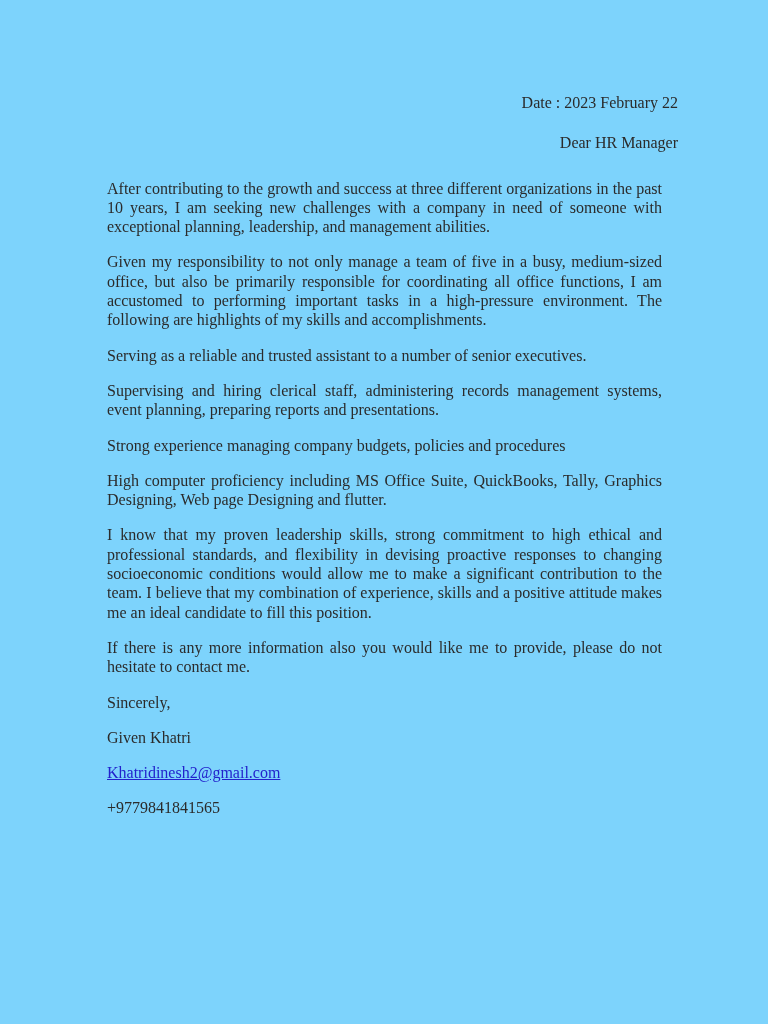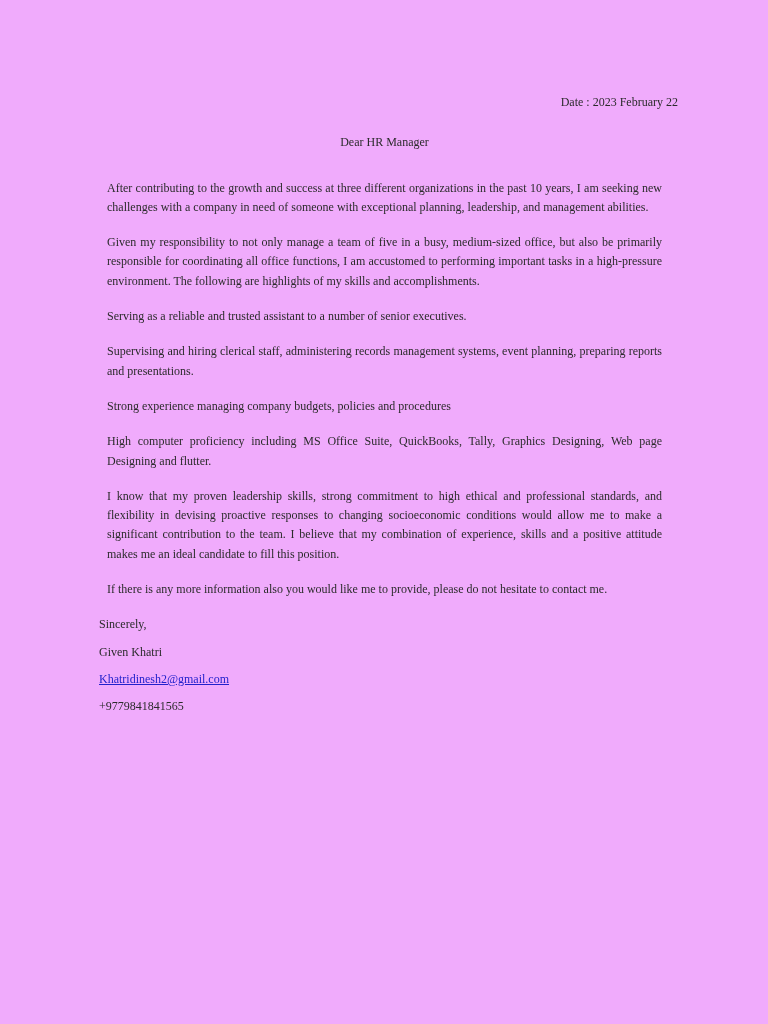--- a/index.html
+++ b/index.html
@@ -17,9 +17,9 @@
     width: 768px;
     height: 1024px;
     padding: 93px 90px 40px 91px;
-    background: #f0abfc;
+    background: #7dd3fc;
     font-family: "Liberation Serif", "DejaVu Serif", serif;
-    font-size: 12px;
+    font-size: 16px;
     line-height: 19.3px;
     color: #2b2b2b;
   }

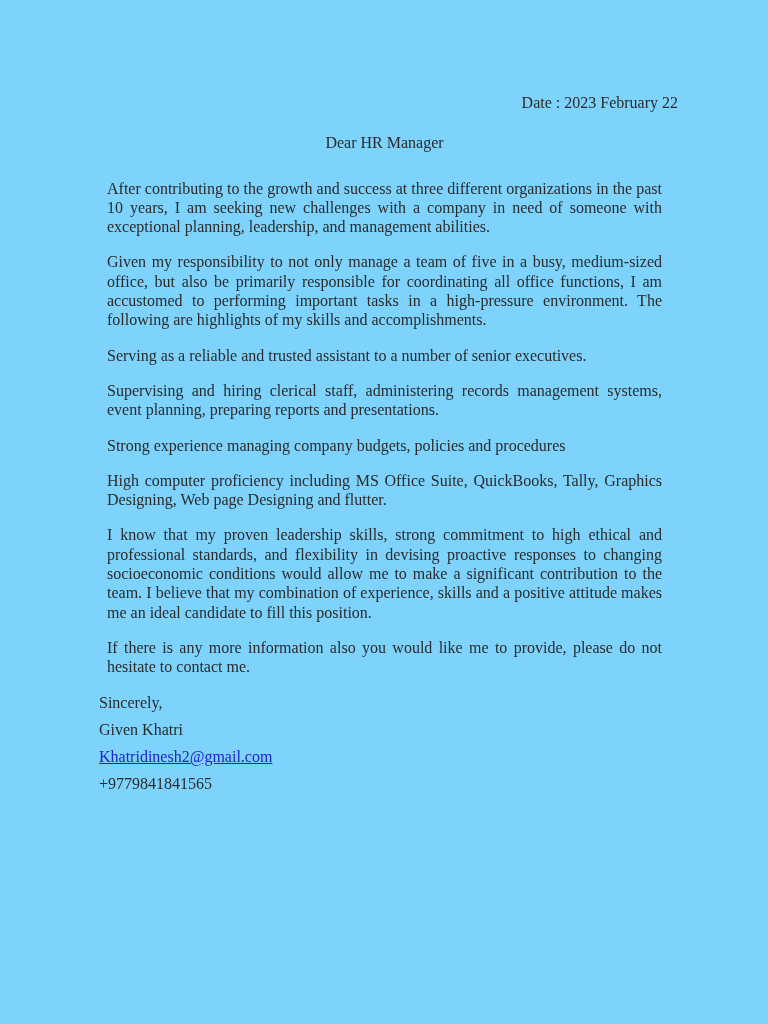--- a/index.html
+++ b/index.html
@@ -29,7 +29,7 @@
   }
   .salutation {
     margin: 0 0 26px 0;
-    text-align: center;
+    text-align: right;
   }
   p.body-par {
     margin: 16px;

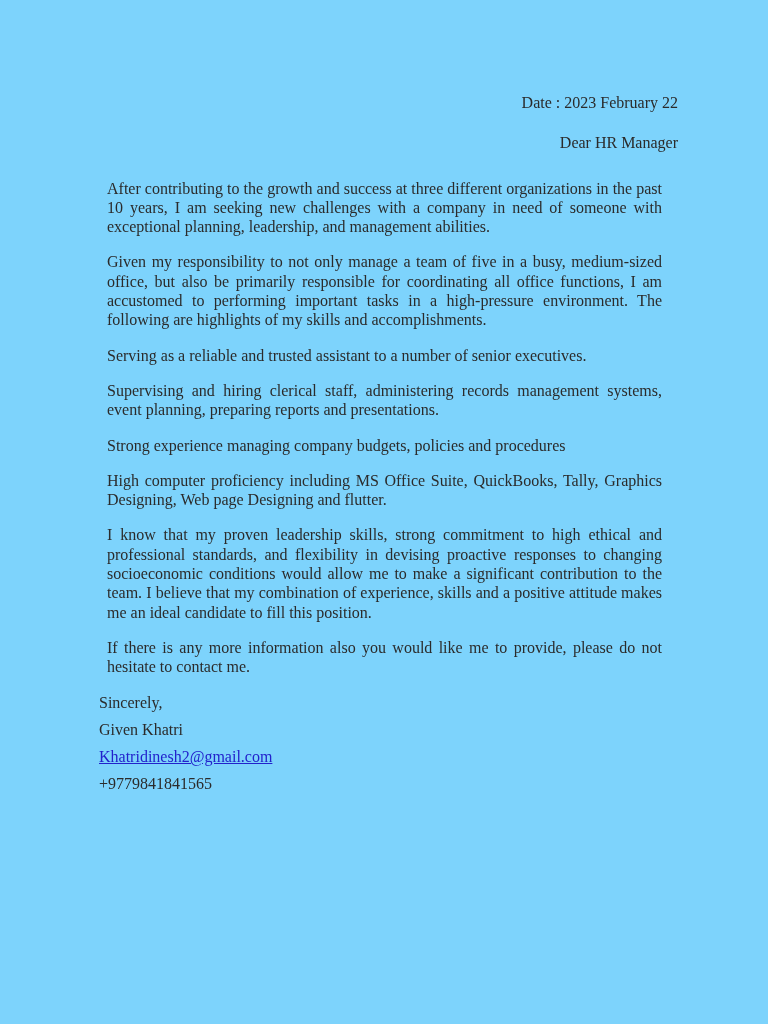--- a/index.html
+++ b/index.html
@@ -37,7 +37,7 @@
     text-align: justify;
   }
   .closing p {
-    margin: 8px;
+    margin: 16px;
     padding: 0;
     text-align: left;
   }

